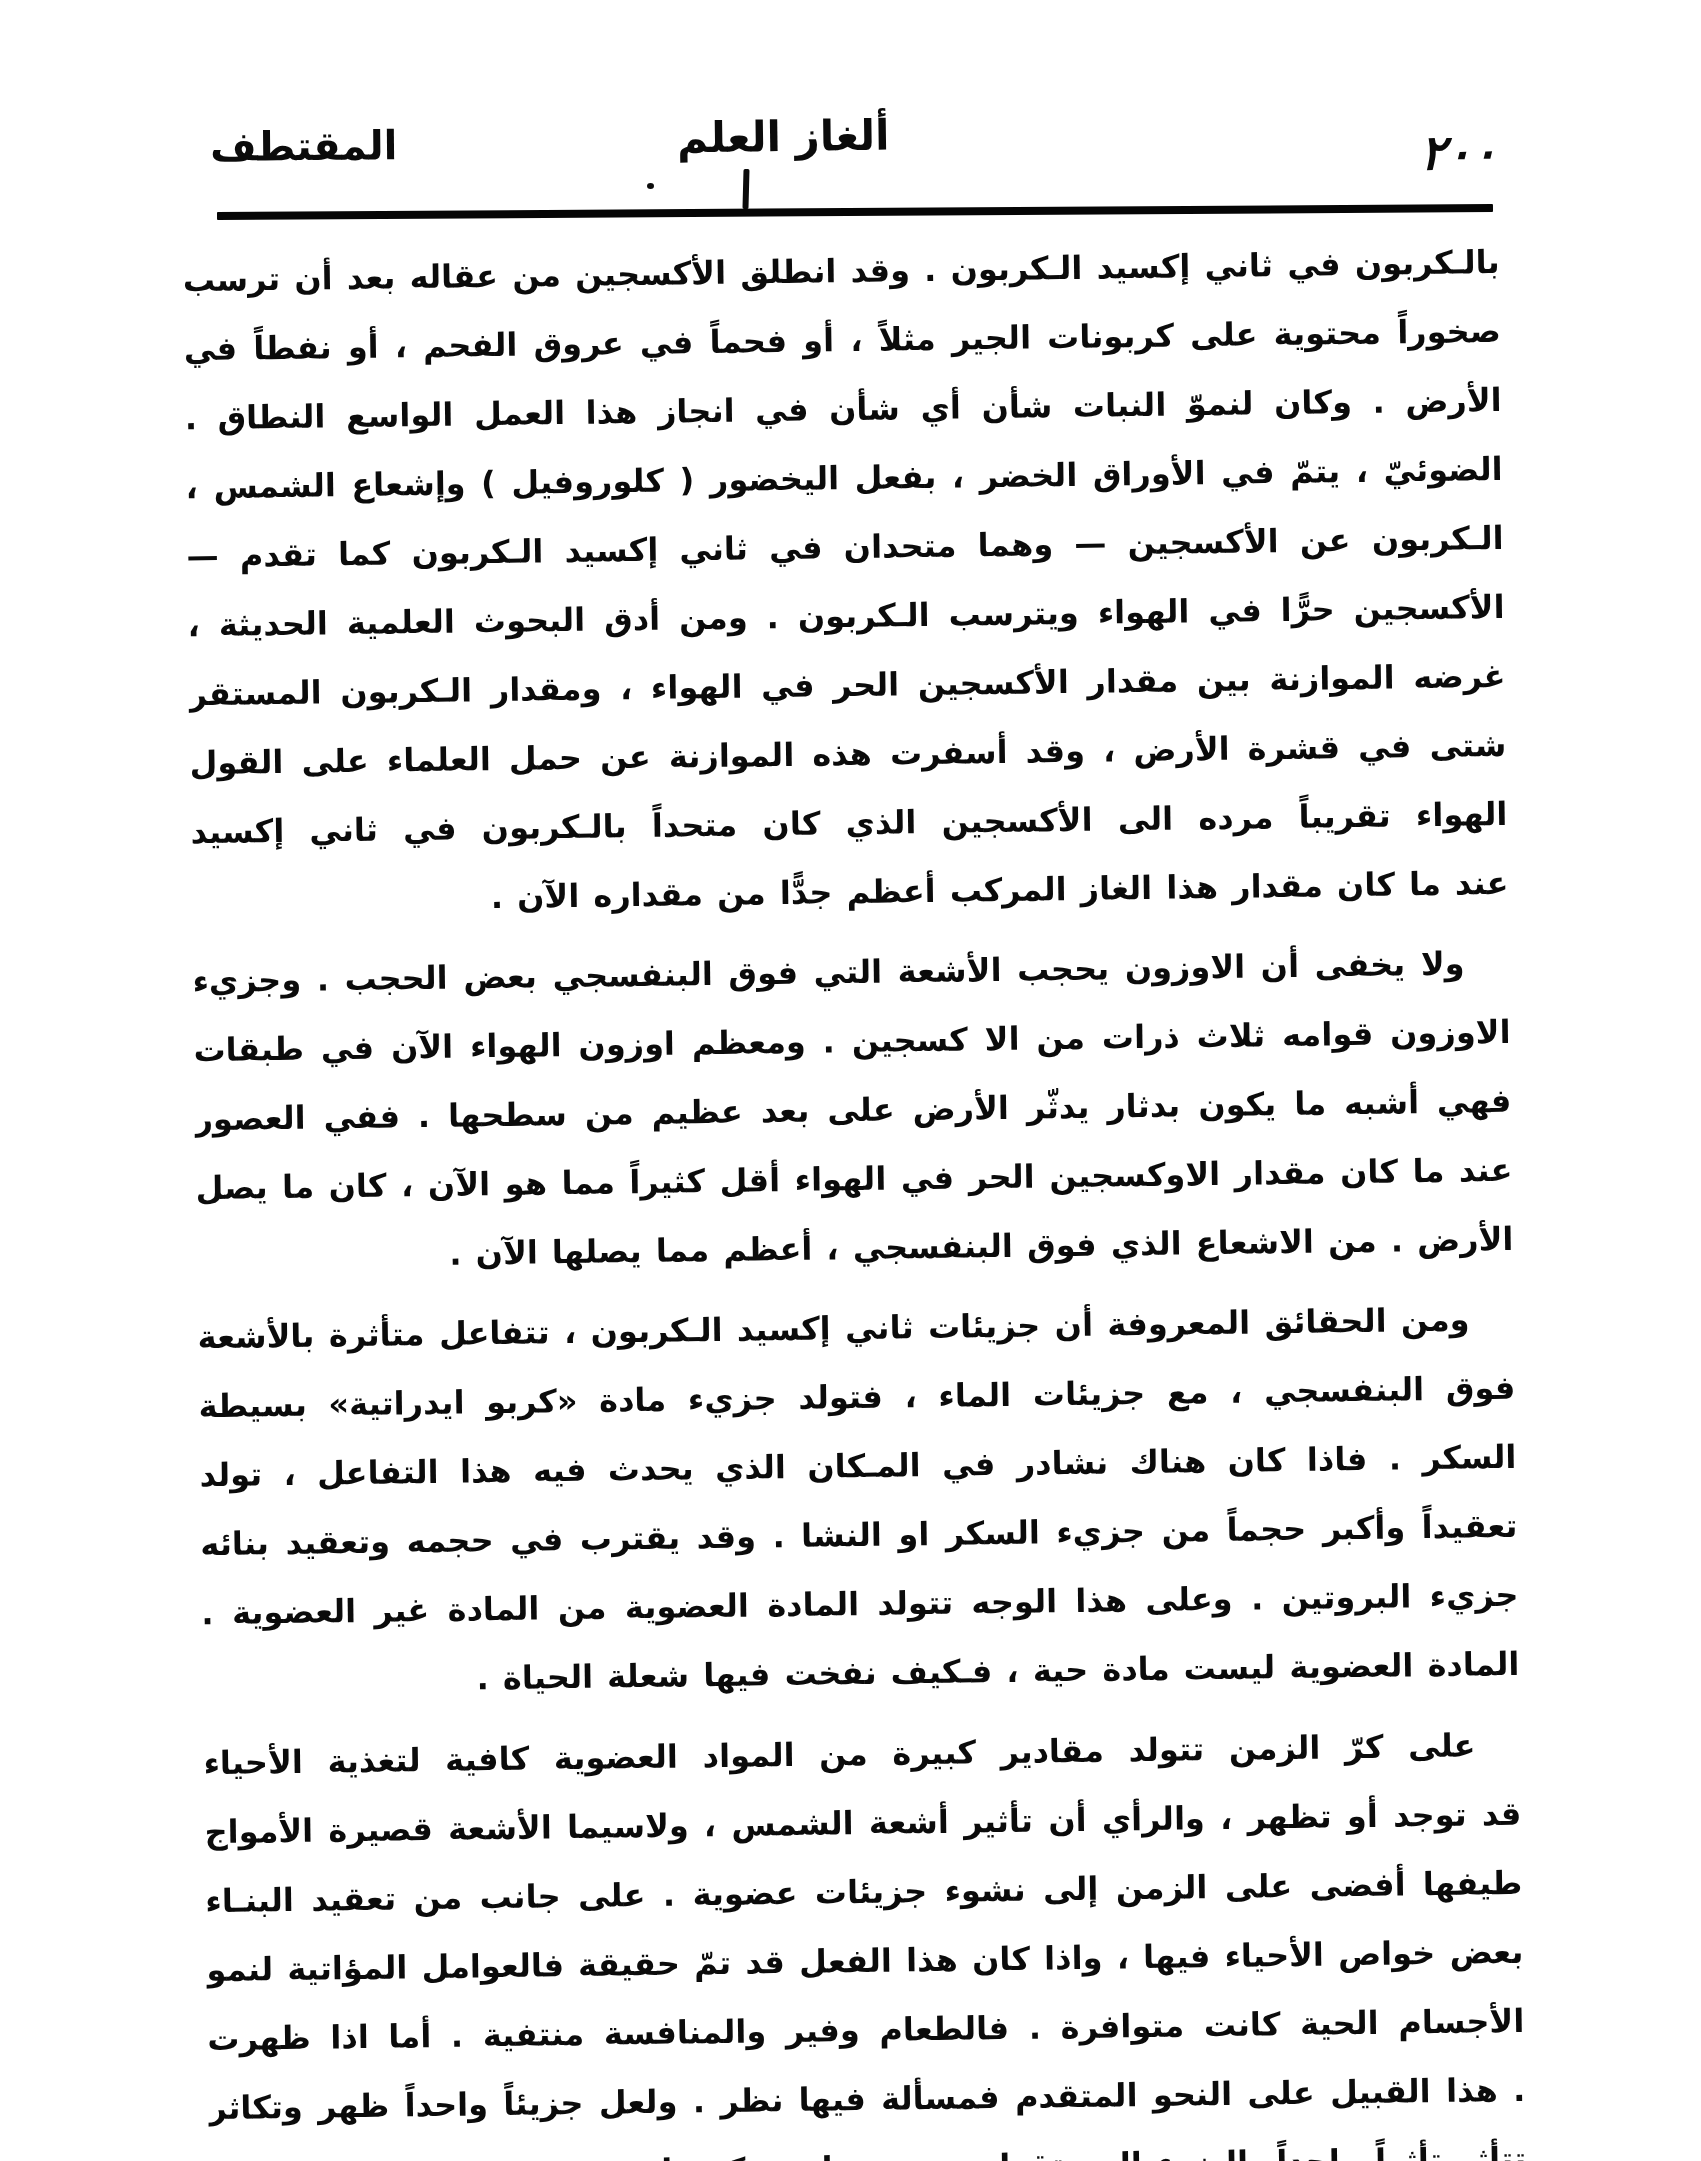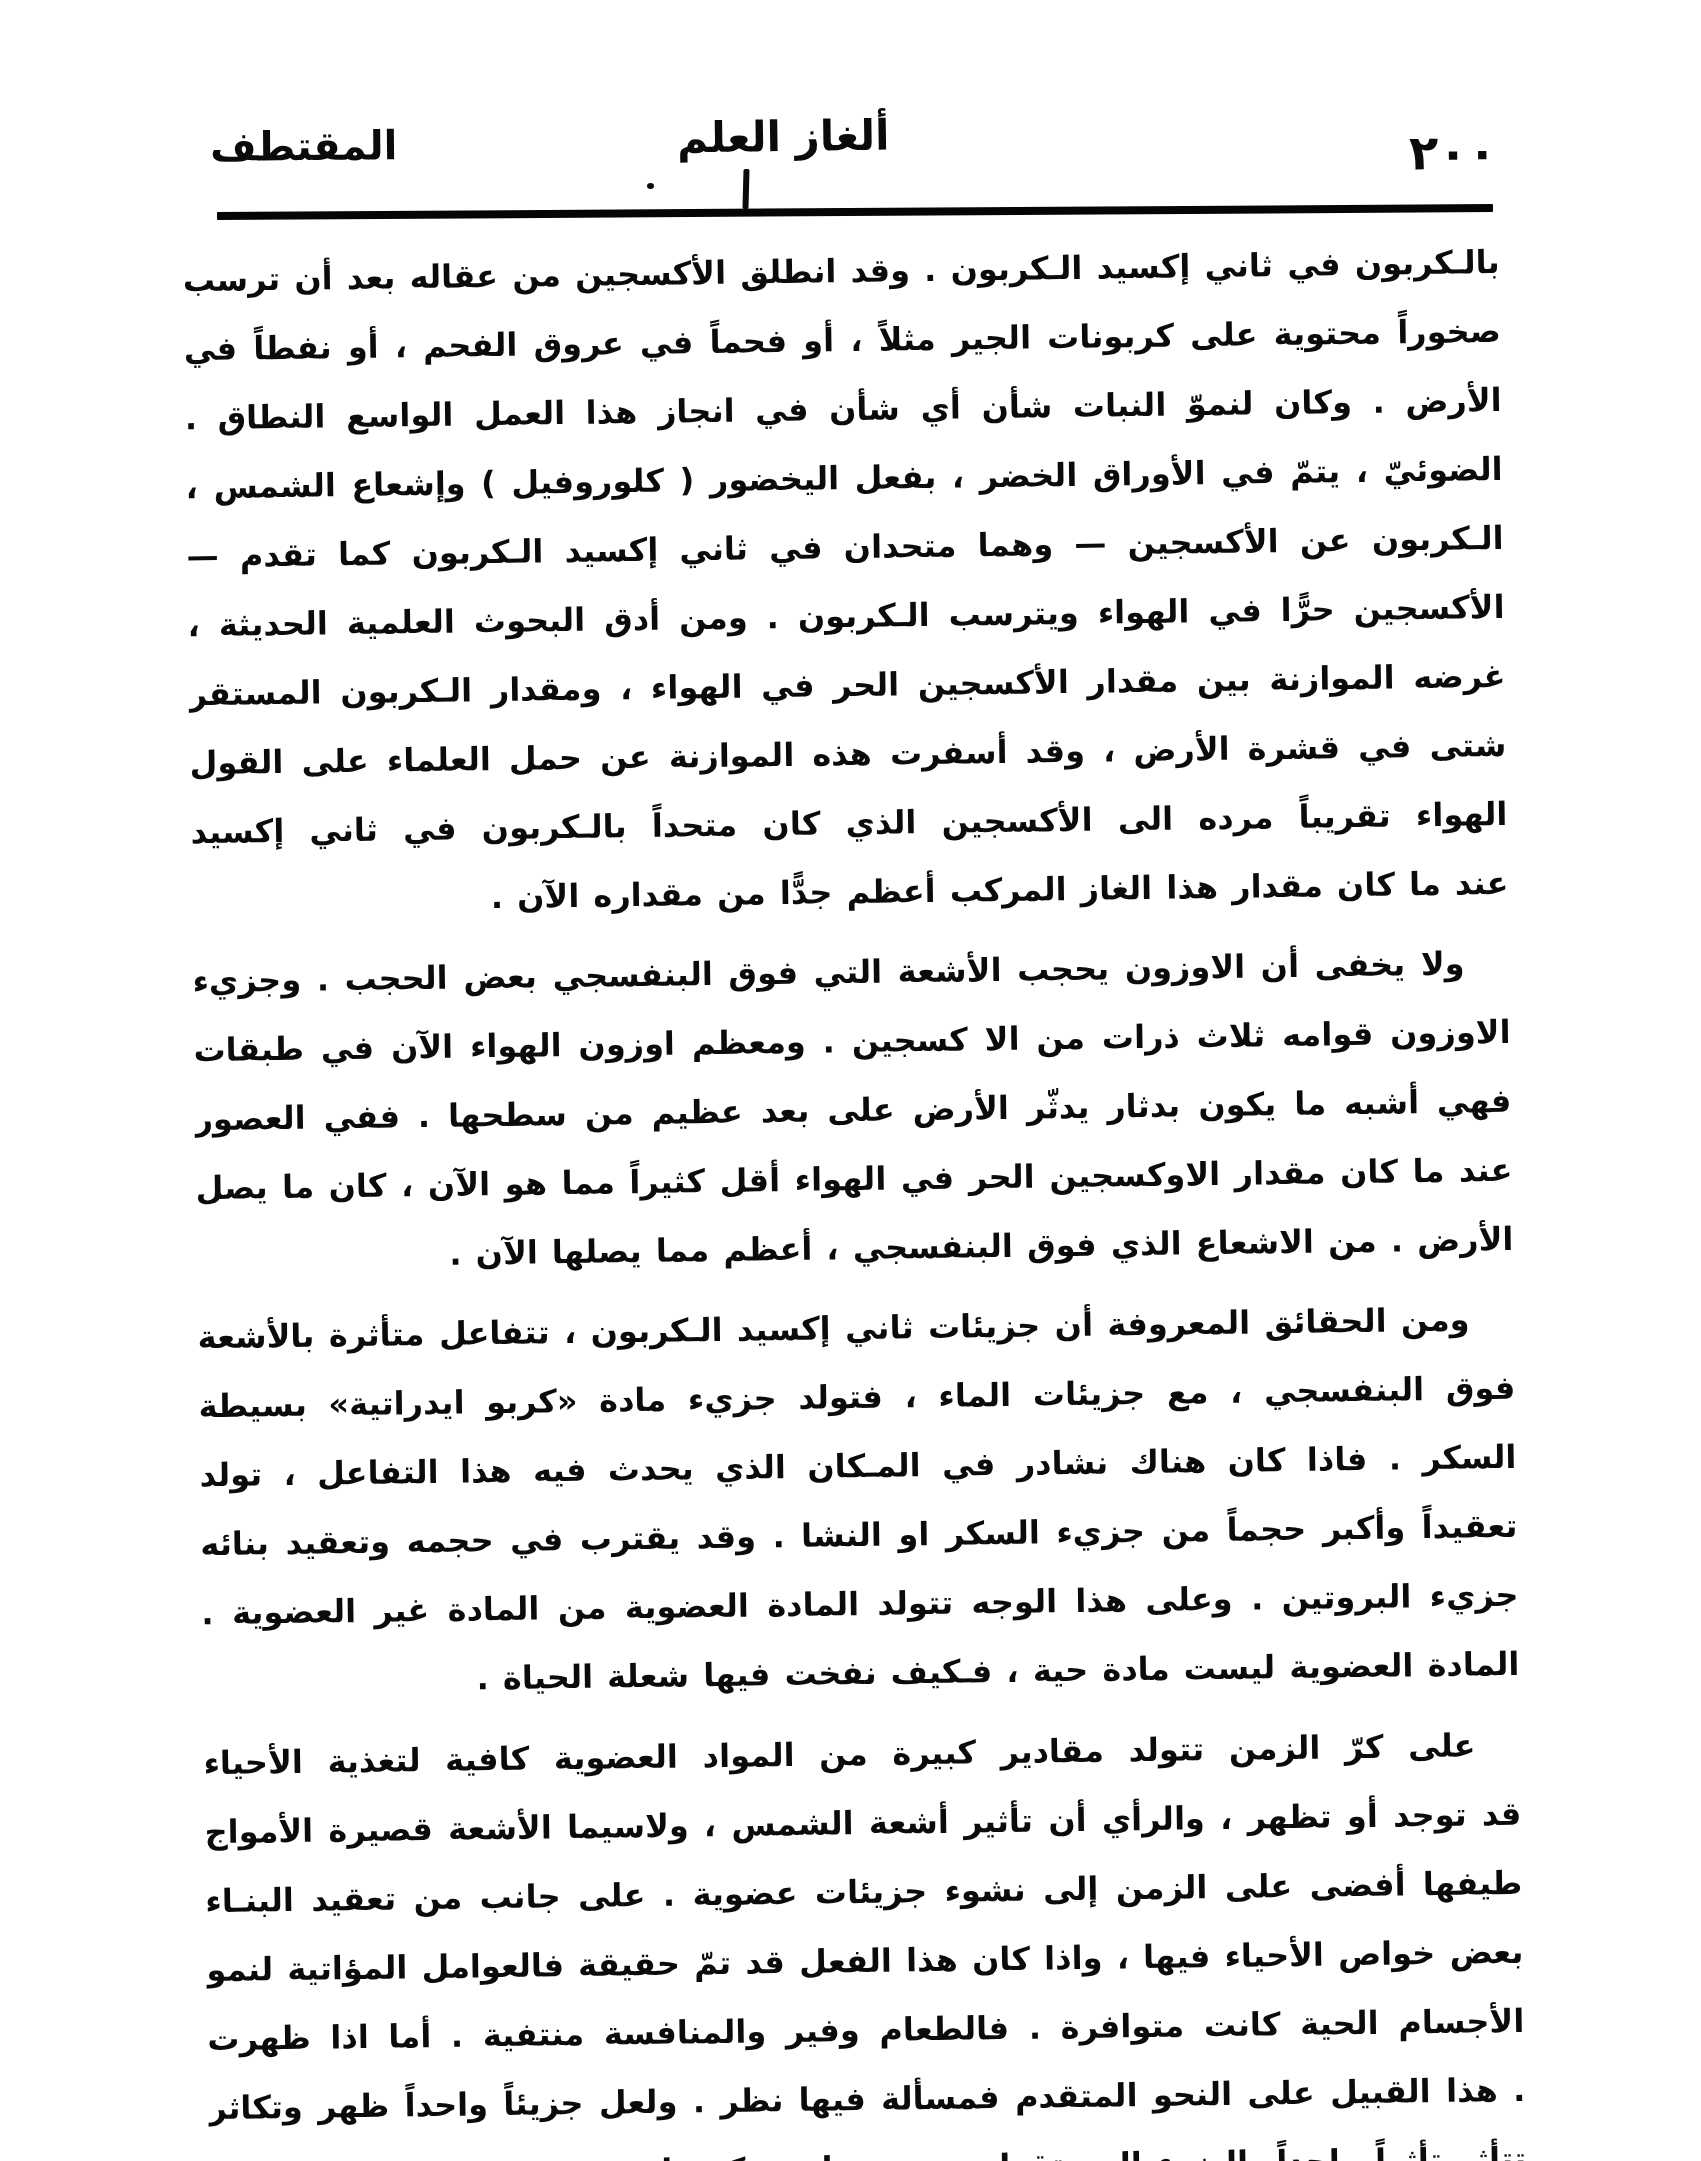--- a/index.html
+++ b/index.html
@@ -19,6 +19,7 @@
     top:124px; right:204px;
     font-size:48px; letter-spacing:2.6px;
     transform:rotate(-0.6deg);
+    font-style:italic;
   }
   .page-title{
     top:112px; right:812px;

